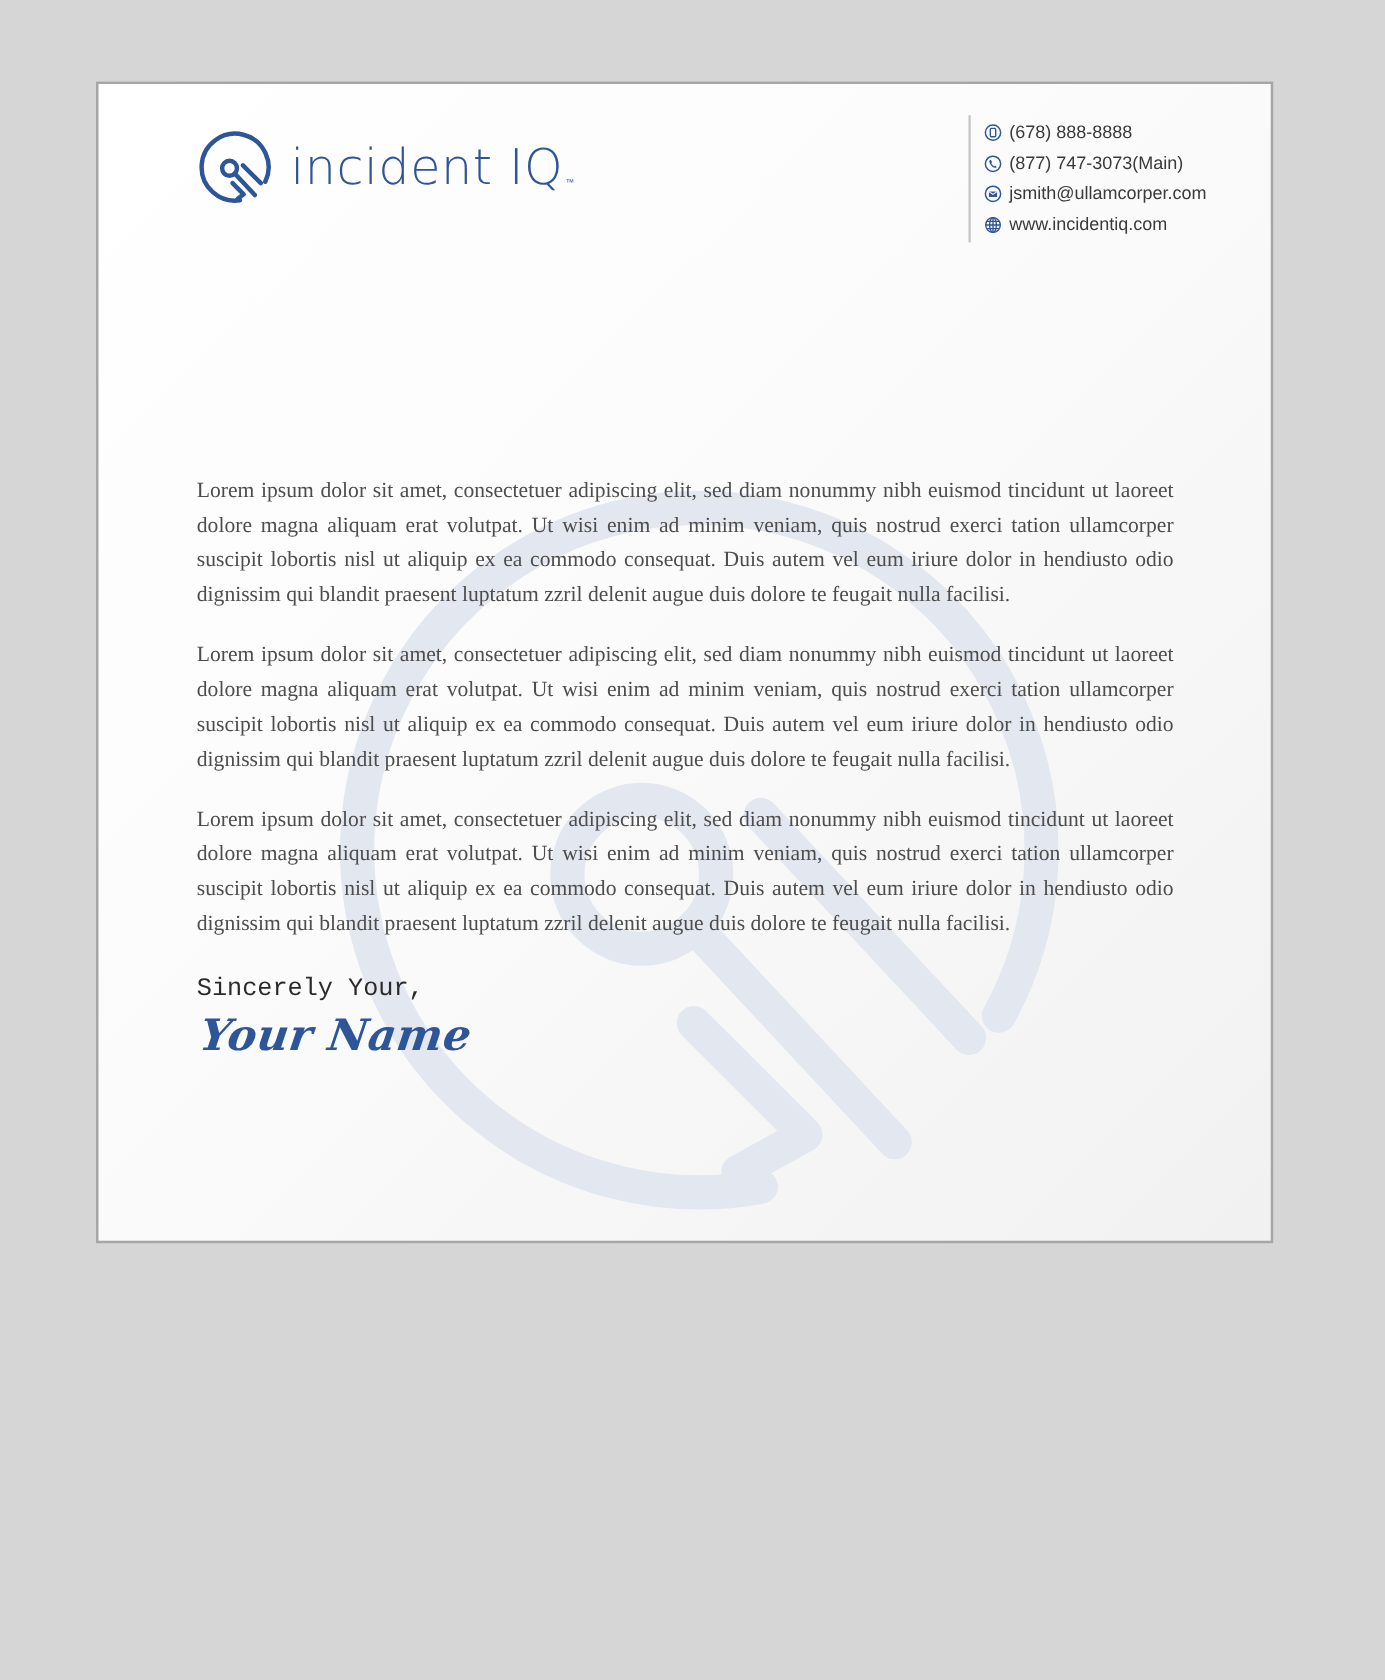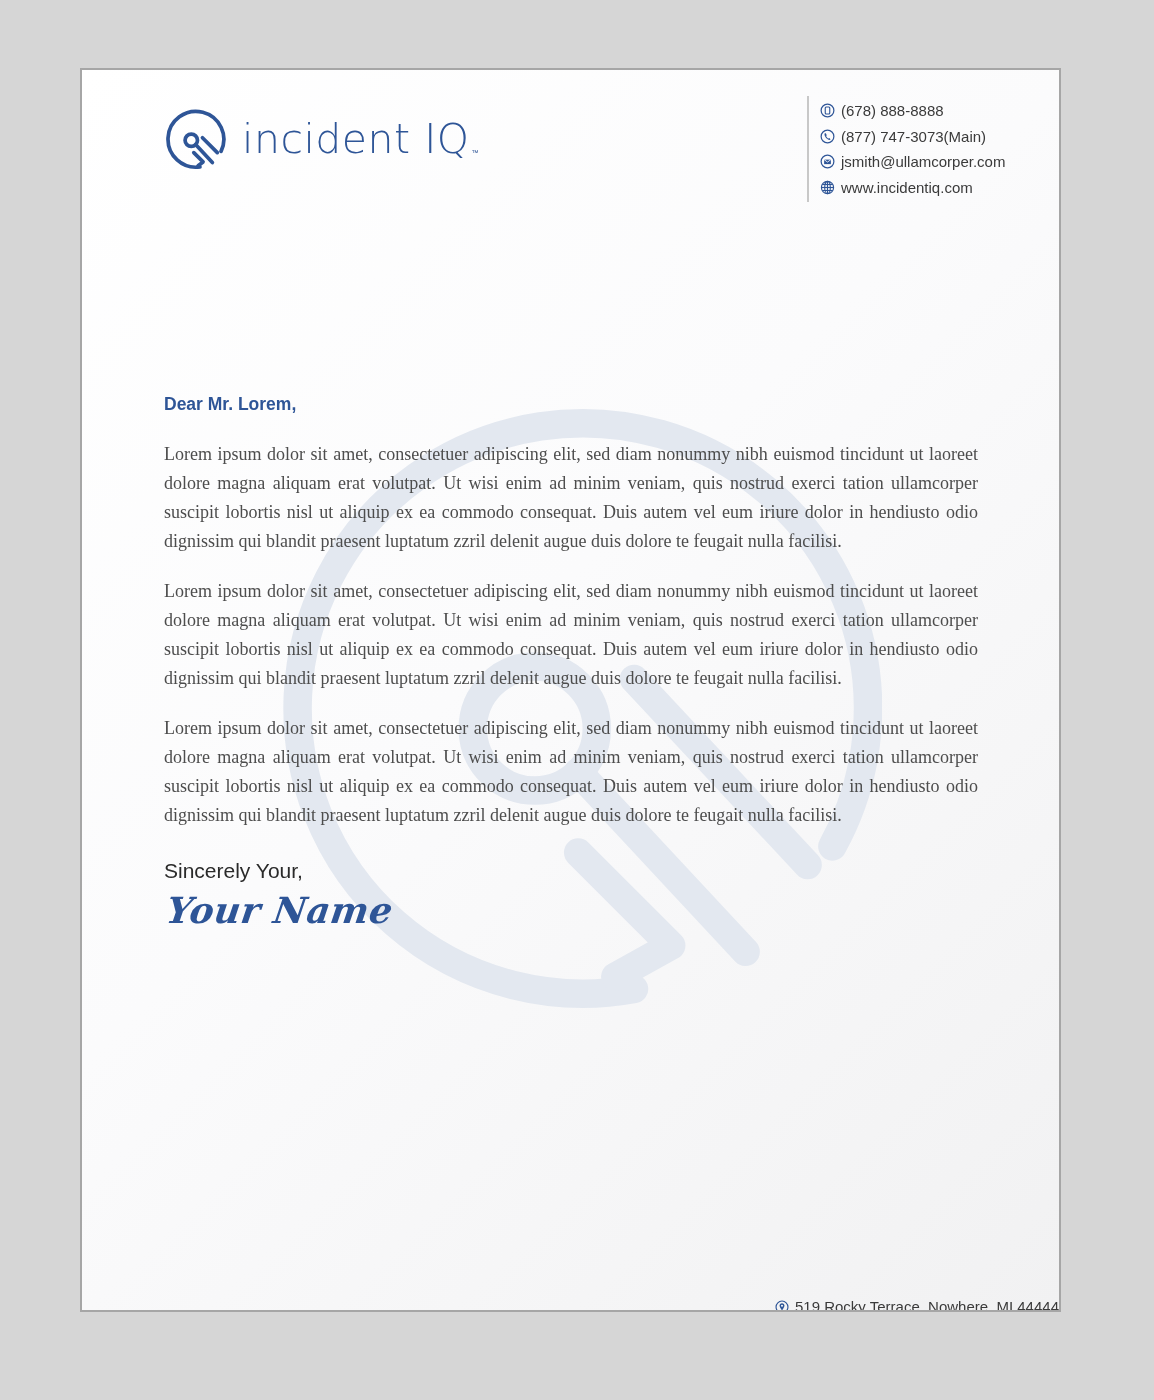--- a/index.html
+++ b/index.html
@@ -9,7 +9,7 @@
     .page {
       position: absolute;
       left: 80px; top: 68px;
-      width: 981px; height: 1244px;
+      width: 981px; height: 968px;
       border: 2px solid #a6a6a6;
       background: linear-gradient(135deg, #ffffff 0%, #fbfbfc 45%, #f1f1f2 100%);
       overflow: hidden;

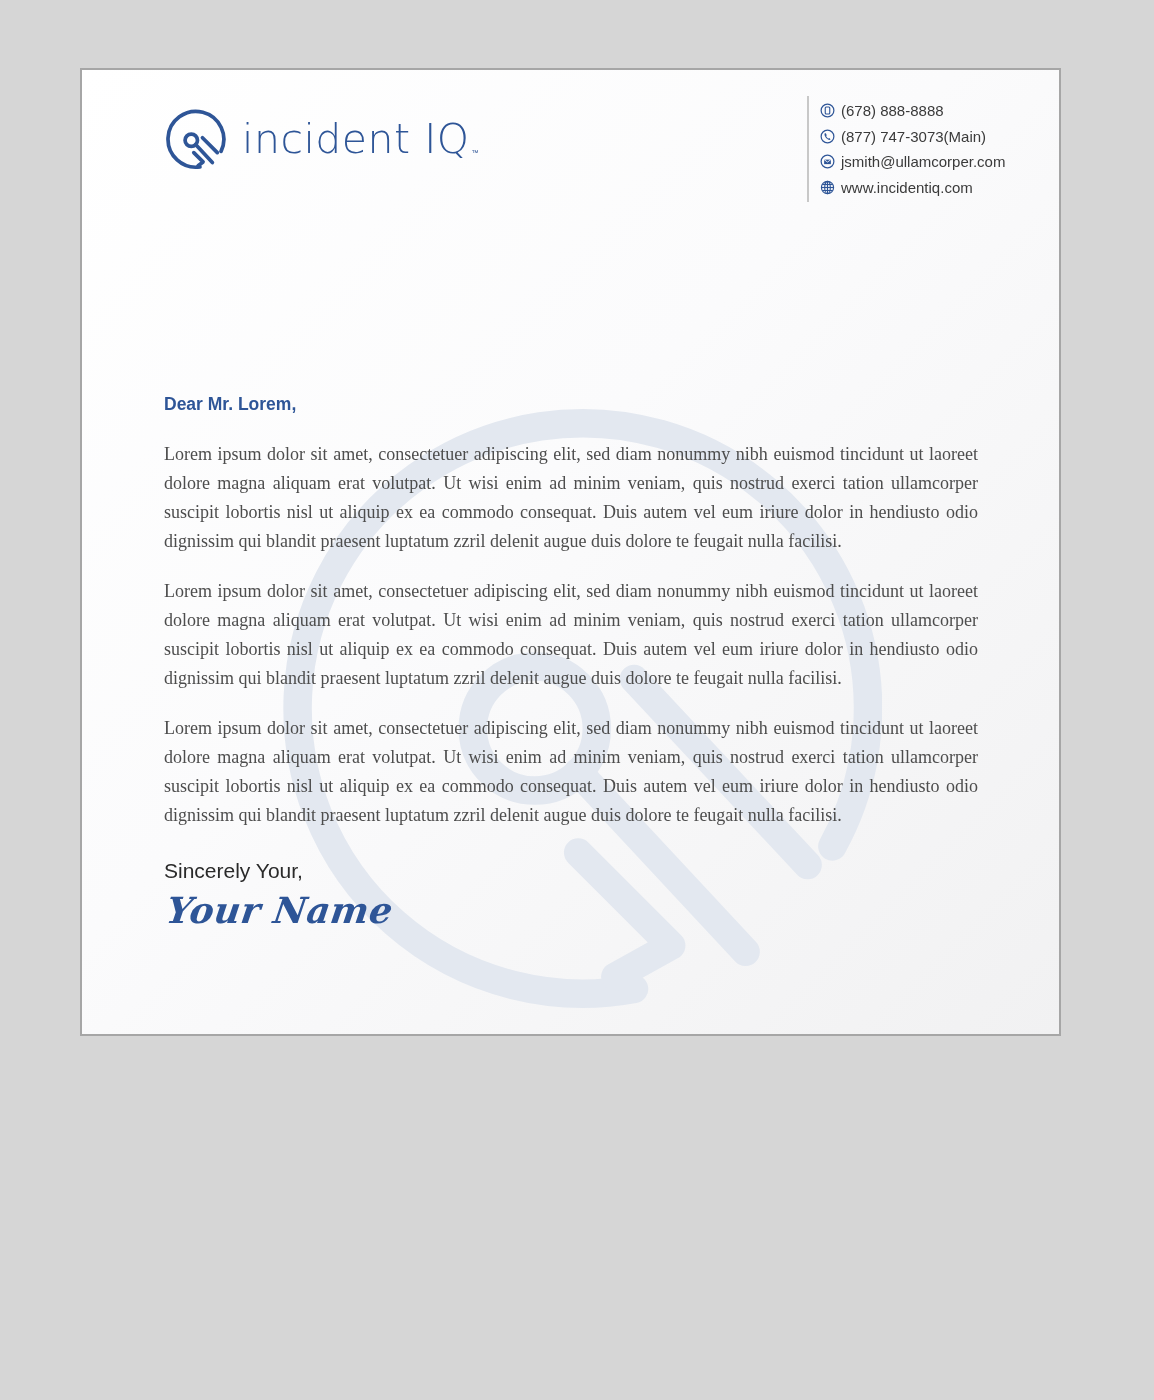--- a/index.html
+++ b/index.html
@@ -182,7 +182,6 @@
   </div>
 
   <div class="letter">
-    <div class="salutation">Dear Mr. Lorem,</div>
     <p class="para">Lorem ipsum dolor sit amet, consectetuer adipiscing elit, sed diam nonummy nibh euismod tincidunt ut laoreet dolore magna aliquam erat volutpat. Ut wisi enim ad minim veniam, quis nostrud exerci tation ullamcorper suscipit lobortis nisl ut aliquip ex ea commodo consequat. Duis autem vel eum iriure dolor in hendiusto odio dignissim qui blandit praesent luptatum zzril delenit augue duis dolore te feugait nulla facilisi.</p>
     <p class="para">Lorem ipsum dolor sit amet, consectetuer adipiscing elit, sed diam nonummy nibh euismod tincidunt ut laoreet dolore magna aliquam erat volutpat. Ut wisi enim ad minim veniam, quis nostrud exerci tation ullamcorper suscipit lobortis nisl ut aliquip ex ea commodo consequat. Duis autem vel eum iriure dolor in hendiusto odio dignissim qui blandit praesent luptatum zzril delenit augue duis dolore te feugait nulla facilisi.</p>
     <p class="para">Lorem ipsum dolor sit amet, consectetuer adipiscing elit, sed diam nonummy nibh euismod tincidunt ut laoreet dolore magna aliquam erat volutpat. Ut wisi enim ad minim veniam, quis nostrud exerci tation ullamcorper suscipit lobortis nisl ut aliquip ex ea commodo consequat. Duis autem vel eum iriure dolor in hendiusto odio dignissim qui blandit praesent luptatum zzril delenit augue duis dolore te feugait nulla facilisi.</p>

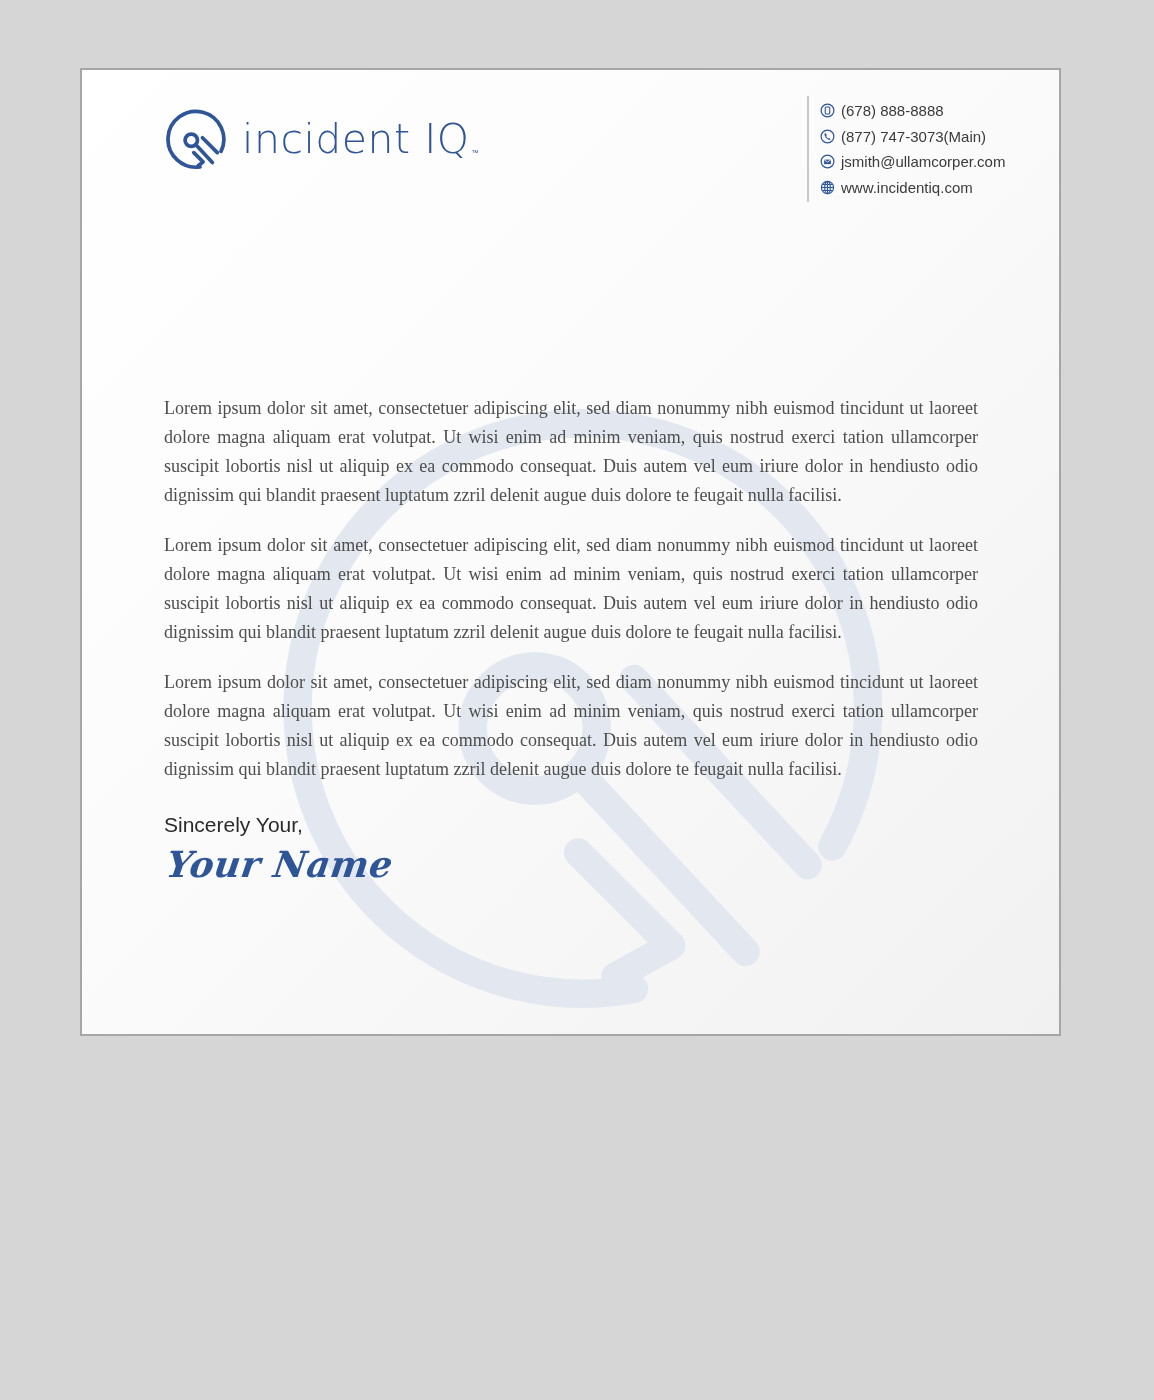--- a/index.html
+++ b/index.html
@@ -87,7 +87,7 @@
       margin-bottom: 21px;
     }
     .closing {
-      font-family: Liberation Sans, sans-serif;
+      font-family: Liberation Mono, monospace;
       font-size: 21px;
       color: #2a2a2a;
       margin-top: 29px;

